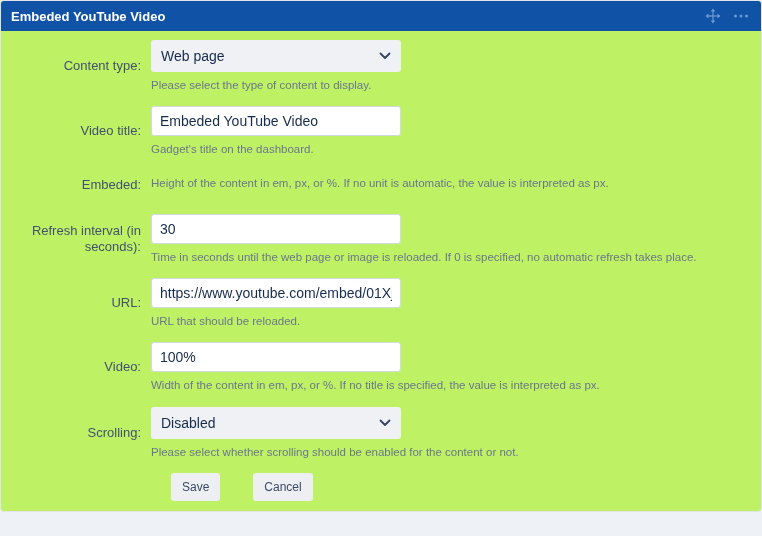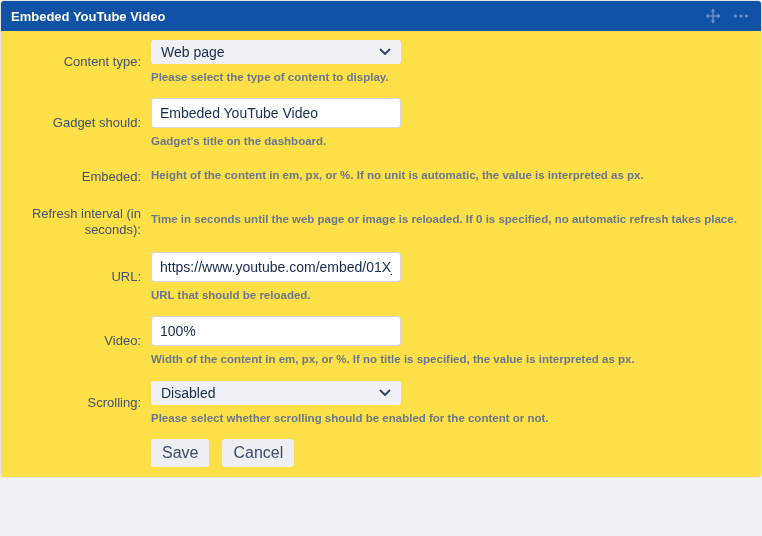--- a/index.html
+++ b/index.html
@@ -11,7 +11,7 @@
   }
   .gadget {
     width: 762px;
-    background: #fde047;
+    background: #bef264;
     border: 1px solid #E2E4E9;
     border-radius: 4px;
   }

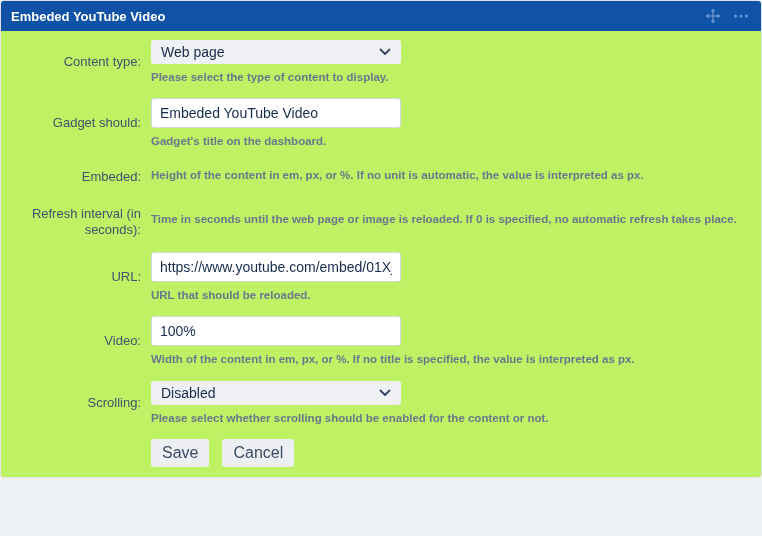--- a/index.html
+++ b/index.html
@@ -64,7 +64,7 @@
   }
   .select {
     width: 250px;
-    height: 24px;
+    height: 32px;
     margin-top: 1px;
     background: #EFF1F4;
     border-radius: 3px;

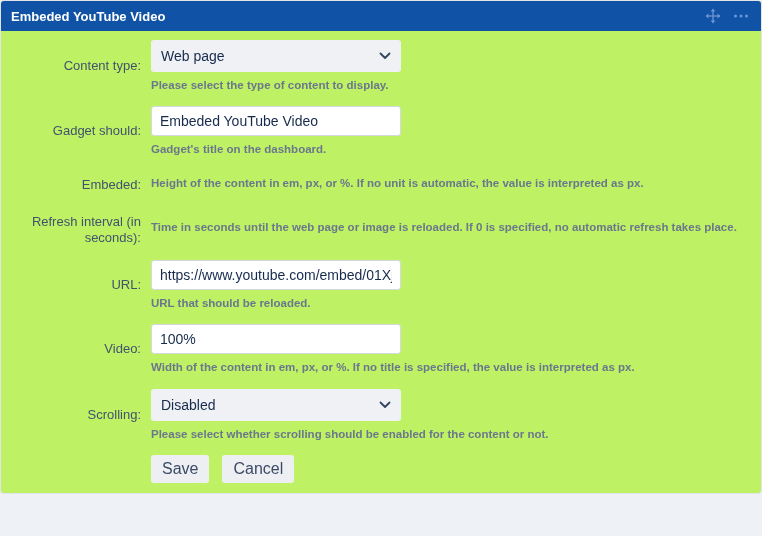--- a/index.html
+++ b/index.html
@@ -83,7 +83,6 @@
     font-size: 11.5px;
     line-height: 14px;
     color: #6B778C;
-    font-weight: bold;
   }
 
   .button-row { margin: 6px 0 0 150px; display: flex; gap: 13px; }

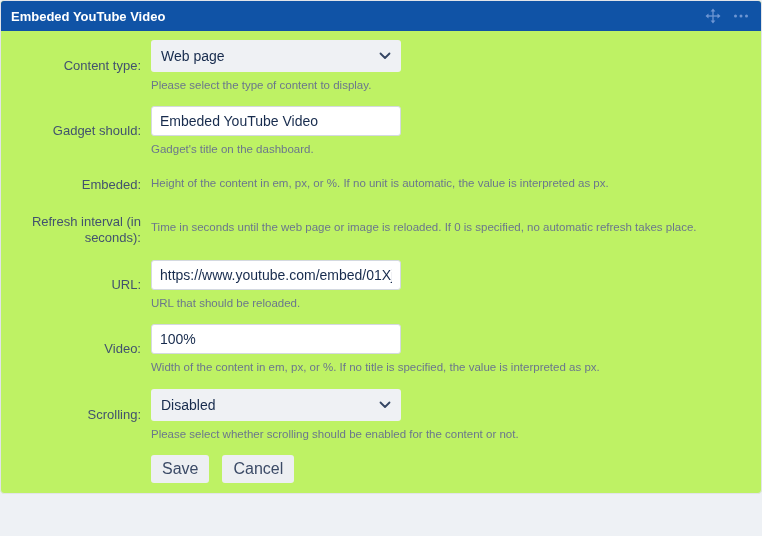--- a/index.html
+++ b/index.html
@@ -147,7 +147,7 @@
     </div>
 
     <div class="row">
-      <div class="label-col">Gadget should:</div>
+      <div class="label-col">Video title:</div>
       <div class="control-col">
         <input class="text-input" type="text" value="Embeded YouTube Video" style="">
         <div class="help">Gadget's title on the dashboard.</div>

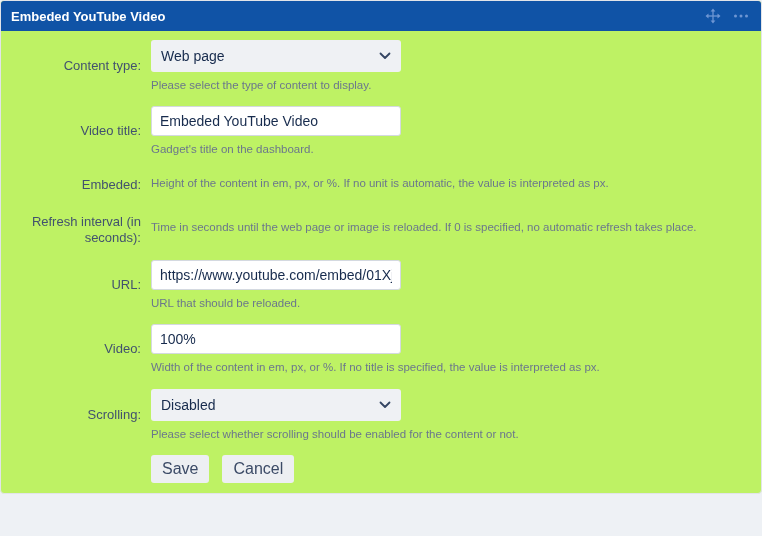--- a/index.html
+++ b/index.html
@@ -164,6 +164,7 @@
     <div class="row">
       <div class="label-col">Refresh interval (in seconds):</div>
       <div class="control-col">
+        <input class="text-input" type="text" value="30" style="">
         <div class="help">Time in seconds until the web page or image is reloaded. If 0 is specified, no automatic refresh takes place.</div>
       </div>
     </div>

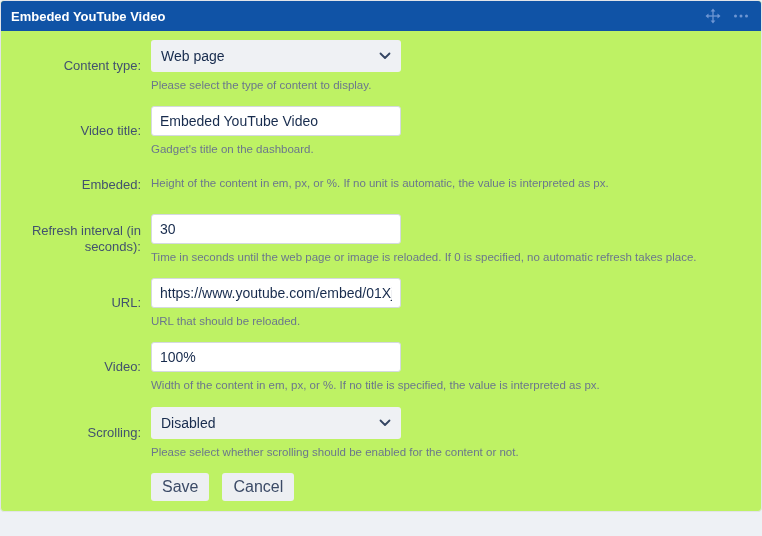--- a/index.html
+++ b/index.html
@@ -92,10 +92,11 @@
     border-radius: 3px;
     padding: 6px 11px;
     font-family: "Liberation Sans", sans-serif;
-    font-size: 16px;
+    font-size: 12px;
     color: #3B4A66;
     cursor: pointer;
     line-height: 16px;
+    margin-left: 20px;
   }
 </style>
 </head>

